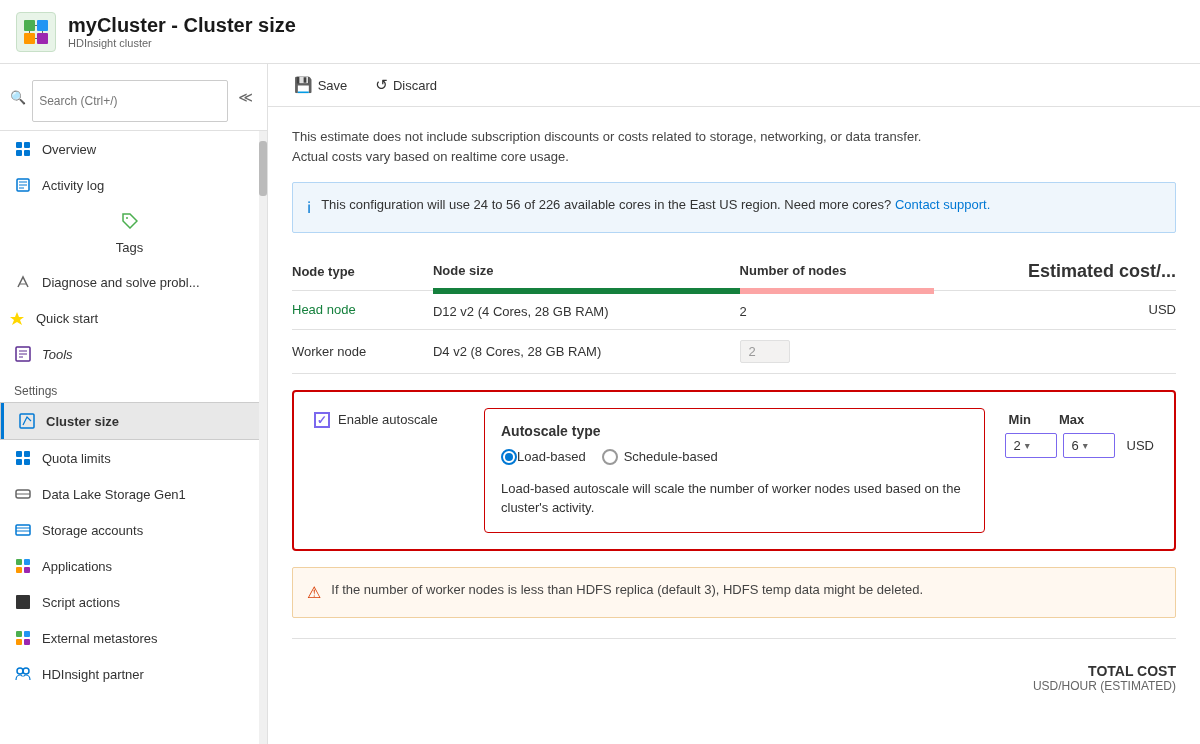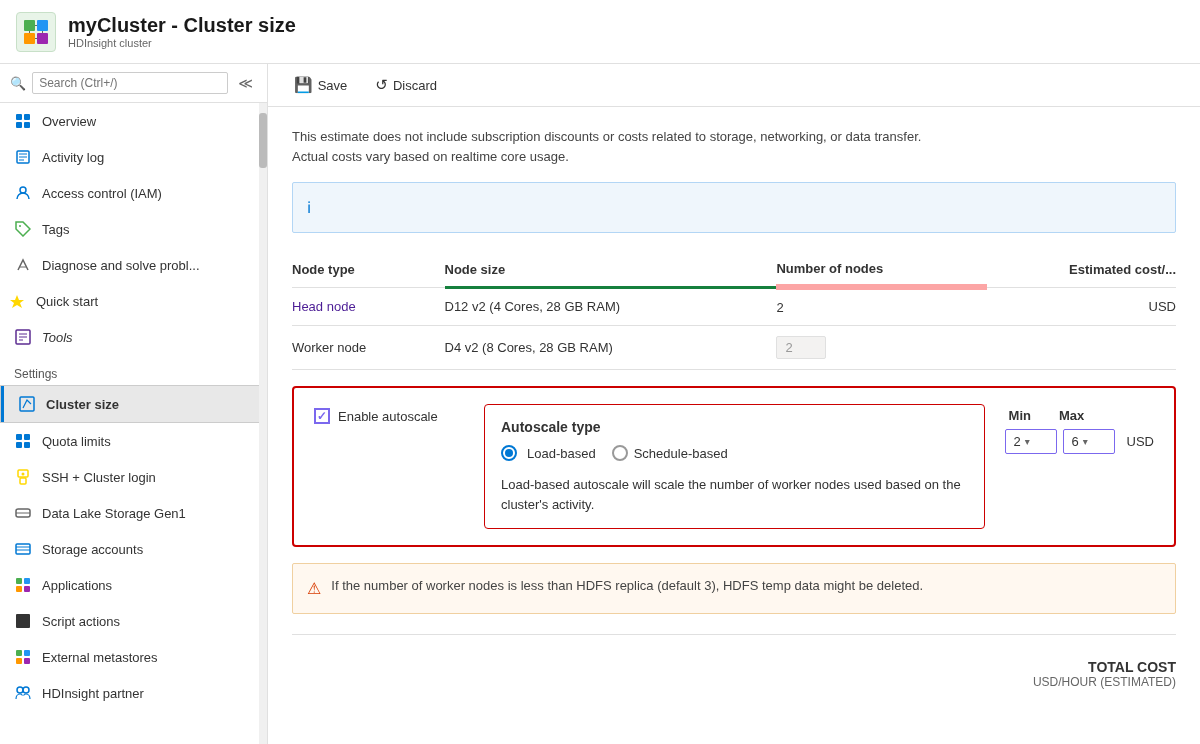--- a/index.html
+++ b/index.html
@@ -35,7 +35,7 @@
   <div style="width:268px;background:#fff;border-right:1px solid #e0e0e0;display:flex;flex-direction:column;overflow:hidden;flex-shrink:0;">
     <div style="padding:8px 10px;border-bottom:1px solid #e0e0e0;display:flex;align-items:center;gap:6px;">
       <span style="color:#666;font-size:13px;">🔍</span>
-      <input style="flex: 1 1 0%; border: 1px solid rgb(204, 204, 204); border-radius: 2px; padding: 3px 6px; font-size: 12px; color: rgb(102, 102, 102); outline: none;" placeholder="Search (Ctrl+/)">
+      <input style="flex: 1 1 0%; border: 1px solid rgb(204, 204, 204); border-radius: 2px; padding: 13px 6px; font-size: 12px; color: rgb(102, 102, 102); outline: none; margin-top: 8px;" placeholder="Search (Ctrl+/)">
       <span style="color:#666;font-size:14px;cursor:pointer;padding:2px 4px;">≪</span>
     </div>
 

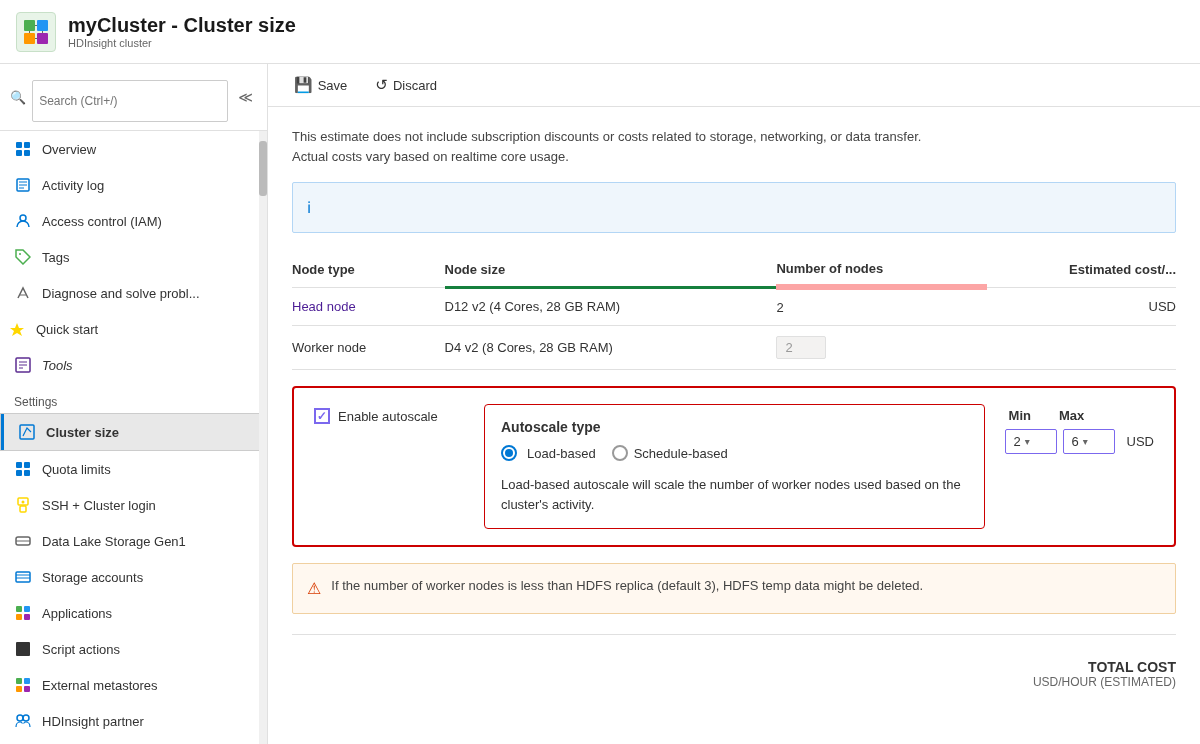--- a/index.html
+++ b/index.html
@@ -230,6 +230,11 @@
 
       <div style="background:#eff6fc;border:1px solid #b3d6f5;border-radius:2px;padding:12px 14px;margin-bottom:20px;display:flex;align-items:flex-start;gap:10px;font-size:13px;color:#333;line-height:1.5;">
         <span style="color:#0078d4;font-size:16px;margin-top:1px;flex-shrink:0;">ℹ</span>
+        <div>
+          <span>This configuration will use 24 to 56 of 226 available cores in the East US region.
+Need more cores?</span>
+          <a href="#" style="color:#0078d4;text-decoration:none;">Contact support.</a>
+        </div>
       </div>
 
       <table style="width:100%;border-collapse:collapse;margin-bottom:16px;">

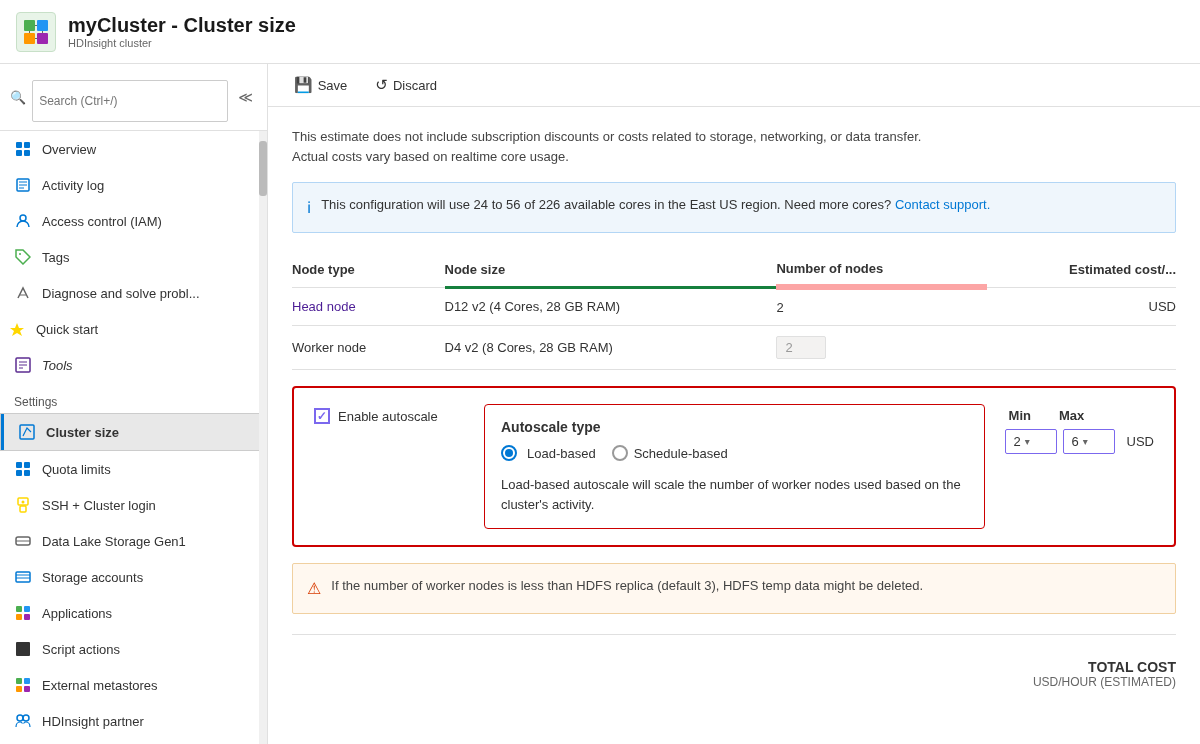--- a/index.html
+++ b/index.html
@@ -62,15 +62,6 @@
               </svg>
           </span>
           <span>Activity log</span>
-        </div>
-        <div style="display:flex;align-items:center;gap:10px;padding:9px 14px;cursor:pointer;font-size:13px;color:#333;">
-          <span style="width:18px;height:18px;display:flex;align-items:center;justify-content:center;">
-            <svg width="16" height="16" viewBox="0 0 16 16">
-                <circle cx="8" cy="5" r="3" fill="none" stroke="#0078d4" stroke-width="1.5"></circle>
-                <path d="M2 14c0-3.3 2.7-6 6-6s6 2.7 6 6" fill="none" stroke="#0078d4" stroke-width="1.5"></path>
-              </svg>
-          </span>
-          <span>Access control (IAM)</span>
         </div>
         <div style="display:flex;align-items:center;gap:10px;padding:9px 14px;cursor:pointer;font-size:13px;color:#333;">
           <span style="width:18px;height:18px;display:flex;align-items:center;justify-content:center;">

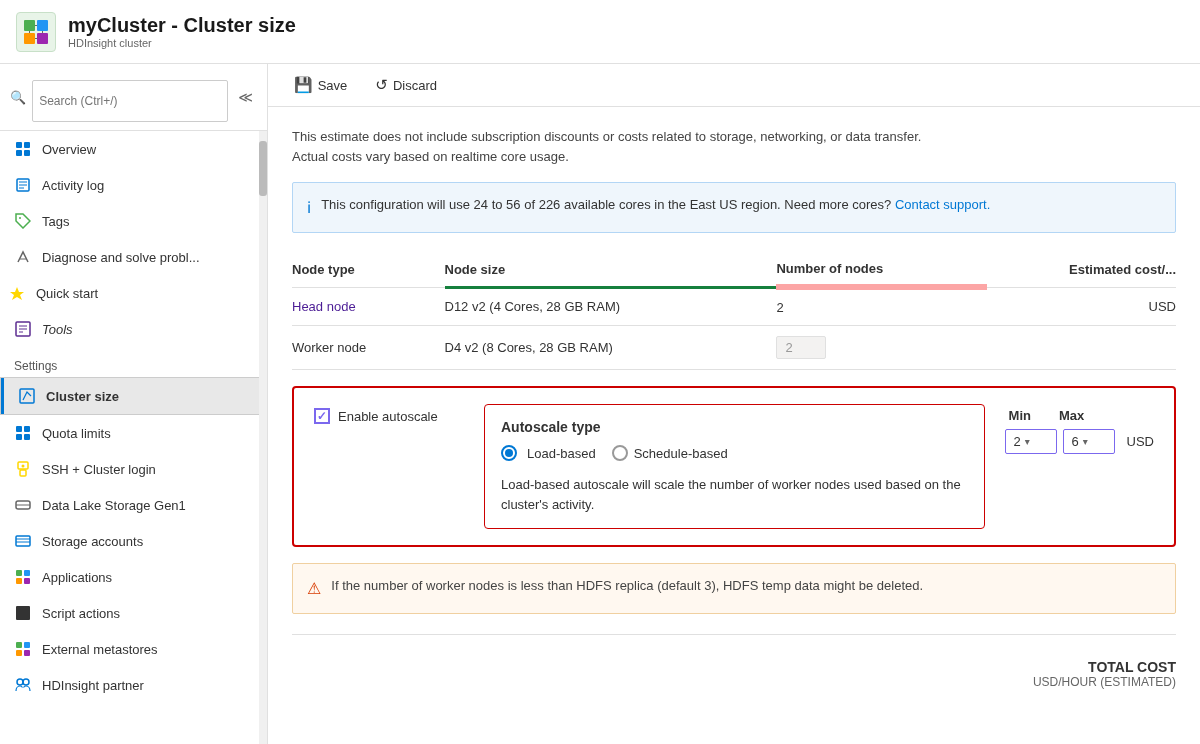--- a/index.html
+++ b/index.html
@@ -63,7 +63,7 @@
           </span>
           <span>Activity log</span>
         </div>
-        <div style="display:flex;align-items:center;gap:10px;padding:9px 14px;cursor:pointer;font-size:13px;color:#333;">
+        <div style="display:flex;align-items:center;gap:10px;padding:9px 14px;cursor:pointer;font-size:13px;color:#333;flex-direction:column;">
           <span style="width:18px;height:18px;display:flex;align-items:center;justify-content:center;">
             <svg width="16" height="16" viewBox="0 0 16 16">
                 <path d="M1 1h7l7 7-7 7-7-7z" fill="none" stroke="#4caf50" stroke-width="1.5"></path>

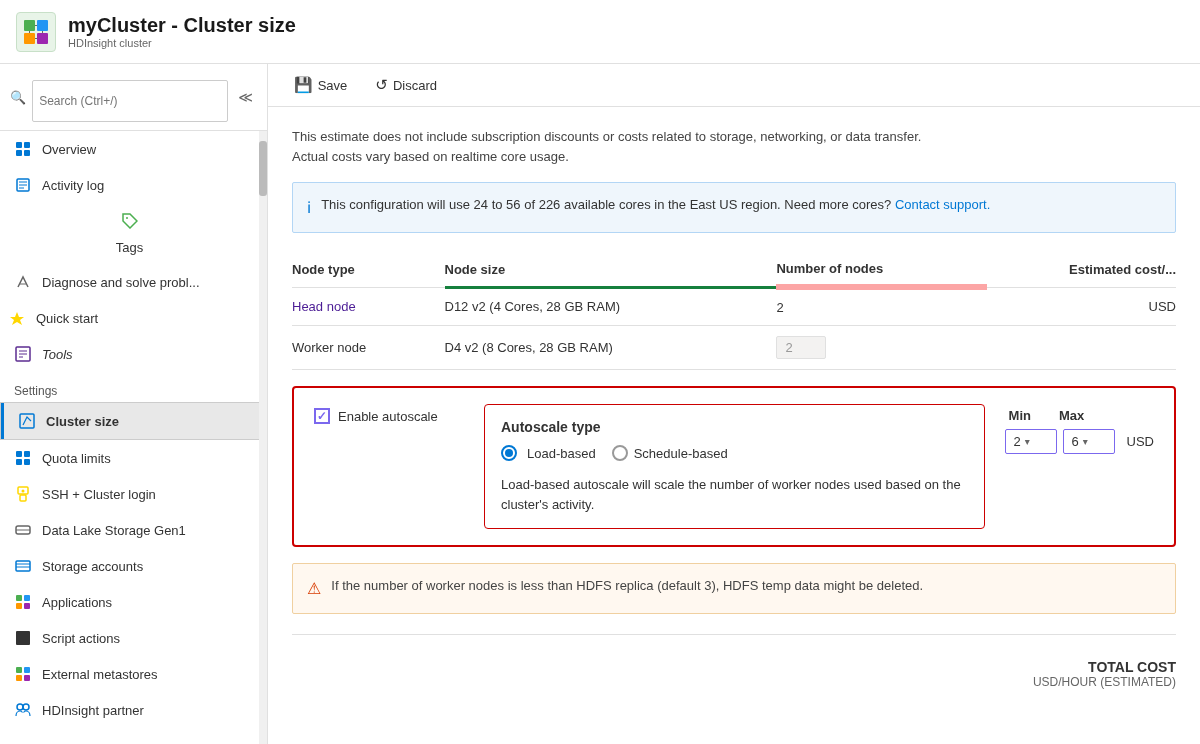--- a/index.html
+++ b/index.html
@@ -232,7 +232,7 @@
         <thead>
           <tr>
             <th style="text-align:left;font-weight:600;font-size:13px;color:#333;padding:8px 12px 8px 0;border-bottom:1px solid #e0e0e0;">Node type</th>
-            <th style="text-align:left;font-weight:600;font-size:13px;color:#333;padding:8px 12px 8px 0;border-bottom:3px solid #15803d;">Node size</th>
+            <th style="text-align:left;font-weight:600;font-size:13px;color:#333;padding:8px 12px 8px 0;border-bottom:6px solid #15803d;">Node size</th>
             <th style="text-align:left;font-weight:600;font-size:13px;color:#333;padding:8px 12px 8px 0;border-bottom:6px solid #fca5a5;">Number of nodes</th>
             <th style="text-align:right;font-weight:600;font-size:13px;color:#333;padding:8px 0 8px 0;border-bottom:1px solid #e0e0e0;">Estimated cost/...</th>
           </tr>

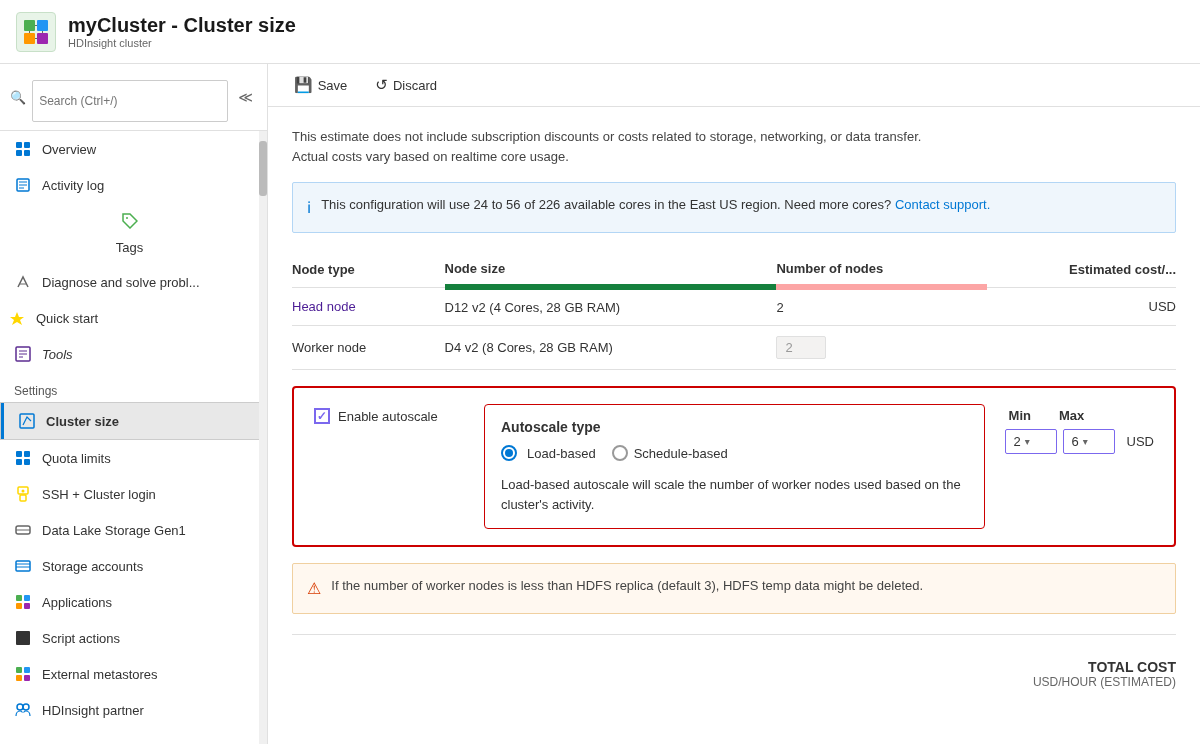--- a/index.html
+++ b/index.html
@@ -234,7 +234,7 @@
             <th style="text-align:left;font-weight:600;font-size:13px;color:#333;padding:8px 12px 8px 0;border-bottom:1px solid #e0e0e0;">Node type</th>
             <th style="text-align:left;font-weight:600;font-size:13px;color:#333;padding:8px 12px 8px 0;border-bottom:6px solid #15803d;">Node size</th>
             <th style="text-align:left;font-weight:600;font-size:13px;color:#333;padding:8px 12px 8px 0;border-bottom:6px solid #fca5a5;">Number of nodes</th>
-            <th style="text-align:right;font-weight:600;font-size:13px;color:#333;padding:8px 0 8px 0;border-bottom:1px solid #e0e0e0;">Estimated cost/...</th>
+            <th style="text-align:right;font-weight:600;font-size:18px;color:#333;padding:8px 0 8px 0;border-bottom:1px solid #e0e0e0;">Estimated cost/...</th>
           </tr>
         </thead>
         <tbody>

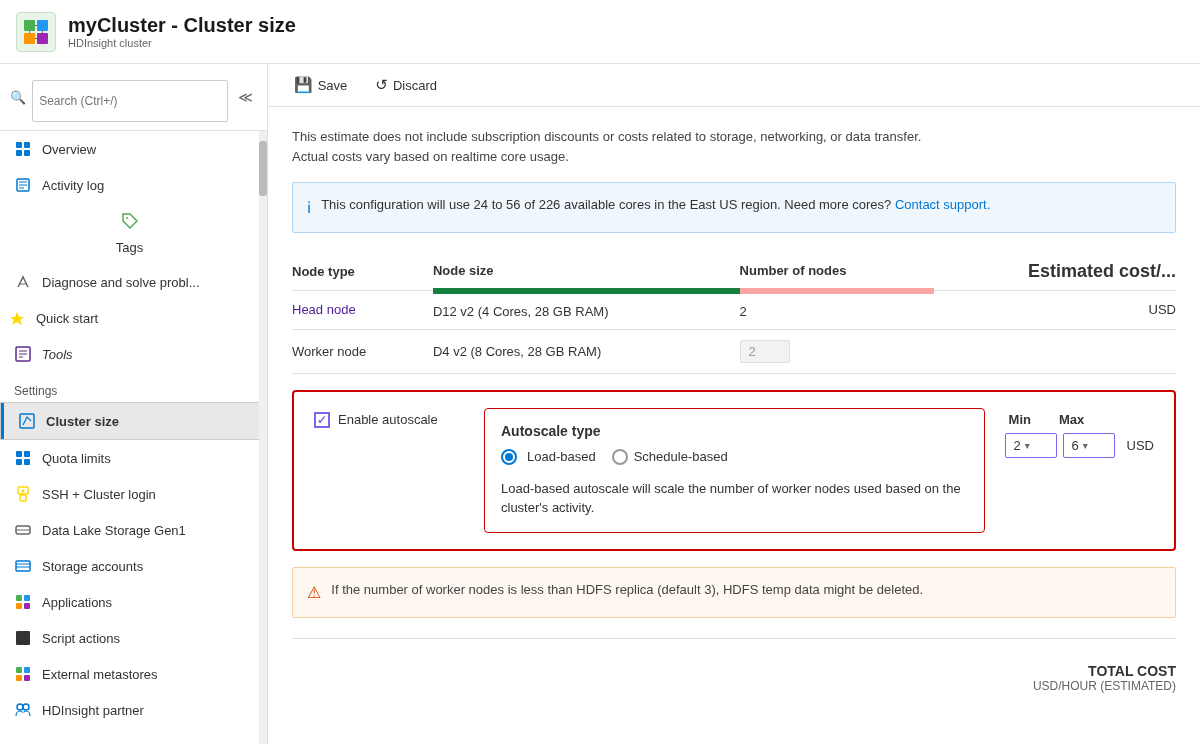--- a/index.html
+++ b/index.html
@@ -239,7 +239,7 @@
         </thead>
         <tbody>
           <tr>
-            <td style="padding:10px 12px 10px 0;border-bottom:1px solid #e0e0e0;font-size:13px;color:#4c1d95;">Head node</td>
+            <td style="padding:10px 12px 10px 0;border-bottom:1px solid #e0e0e0;font-size:13px;color:#15803d;">Head node</td>
             <td style="padding:10px 12px 10px 0;border-bottom:1px solid #e0e0e0;font-size:13px;color:#333;">D12 v2 (4 Cores, 28 GB RAM)</td>
             <td style="padding:10px 12px 10px 0;border-bottom:1px solid #e0e0e0;font-size:13px;color:#333;">2</td>
             <td style="padding:10px 0 10px 0;border-bottom:1px solid #e0e0e0;font-size:13px;color:#333;text-align:right;">USD</td>

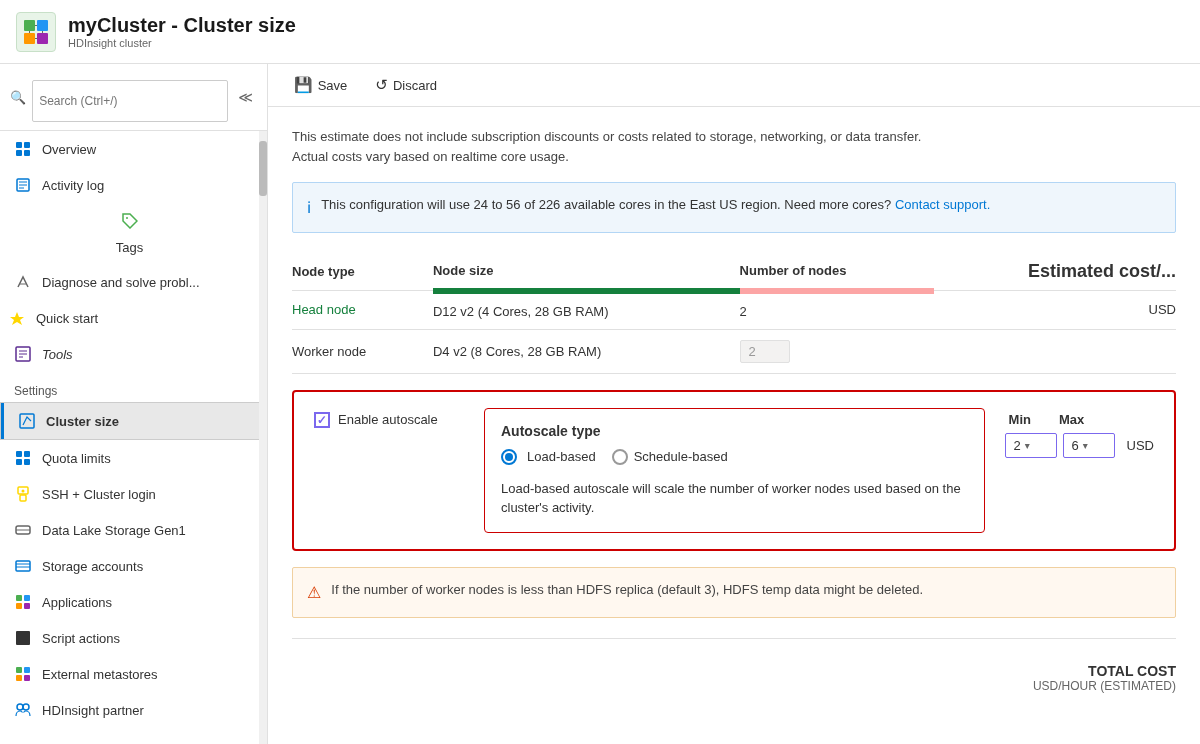--- a/index.html
+++ b/index.html
@@ -266,7 +266,7 @@
         <div style="border:1px solid #cc0000;border-radius:4px;padding:14px 16px;flex:1;">
           <div style="font-weight:700;font-size:14px;margin-bottom:10px;">Autoscale type</div>
           <div style="display:flex;align-items:center;gap:16px;margin-bottom:14px;">
-            <div style="display:flex;align-items:center;gap:10px;cursor:pointer;">
+            <div style="display:flex;align-items:center;gap:0;cursor:pointer;">
               <div style="width:16px;height:16px;border-radius:50%;border:2px solid #0078d4;display:flex;align-items:center;justify-content:center;">
                 <div style="width:8px;height:8px;border-radius:50%;background:#0078d4;"></div>
               </div>

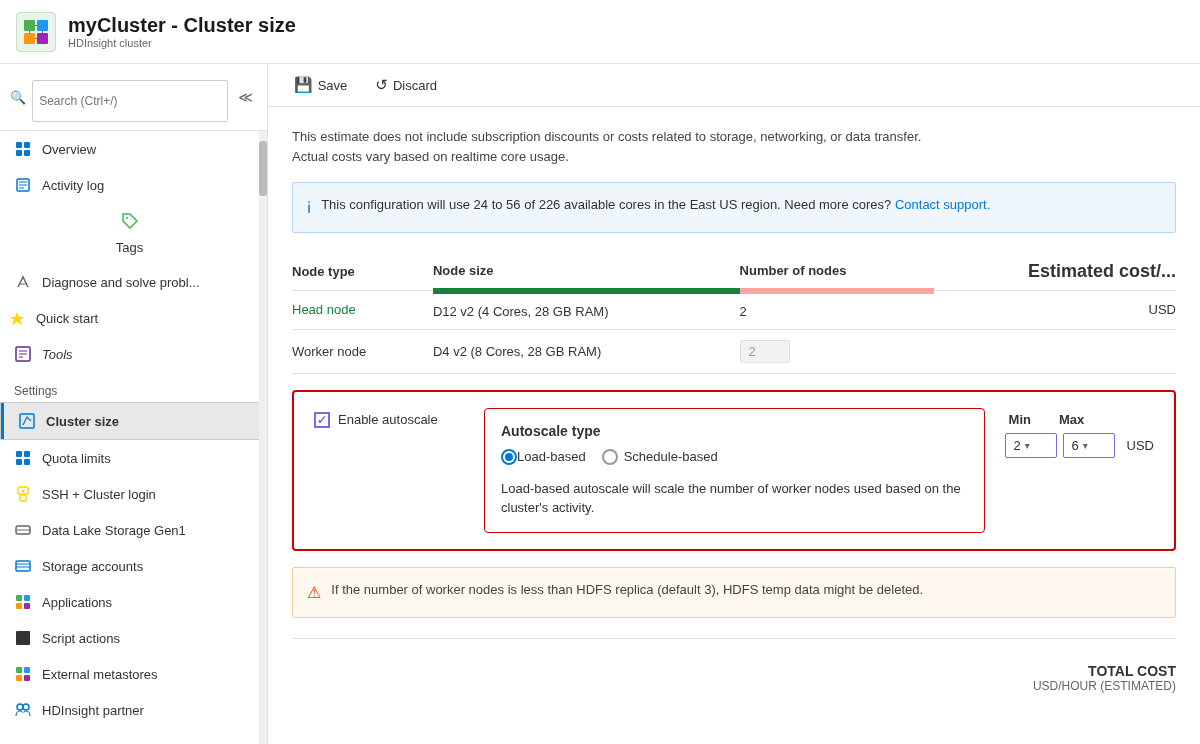--- a/index.html
+++ b/index.html
@@ -123,16 +123,6 @@
               </svg>
           </span>
           <span>Quota limits</span>
-        </div>
-        <div style="display:flex;align-items:center;gap:10px;padding:9px 14px;cursor:pointer;font-size:13px;color:#333;">
-          <span style="width:18px;height:18px;display:flex;align-items:center;justify-content:center;">
-            <svg width="16" height="16" viewBox="0 0 16 16">
-                <rect x="3" y="1" width="10" height="7" rx="1" fill="none" stroke="#ffd700" stroke-width="1.5"></rect>
-                <circle cx="8" cy="5" r="1.5" fill="#ffd700"></circle>
-                <rect x="5" y="9" width="6" height="6" rx="1" fill="none" stroke="#ffd700" stroke-width="1.5"></rect>
-              </svg>
-          </span>
-          <span>SSH + Cluster login</span>
         </div>
         <div style="display:flex;align-items:center;gap:10px;padding:9px 14px;cursor:pointer;font-size:13px;color:#333;">
           <span style="width:18px;height:18px;display:flex;align-items:center;justify-content:center;">

